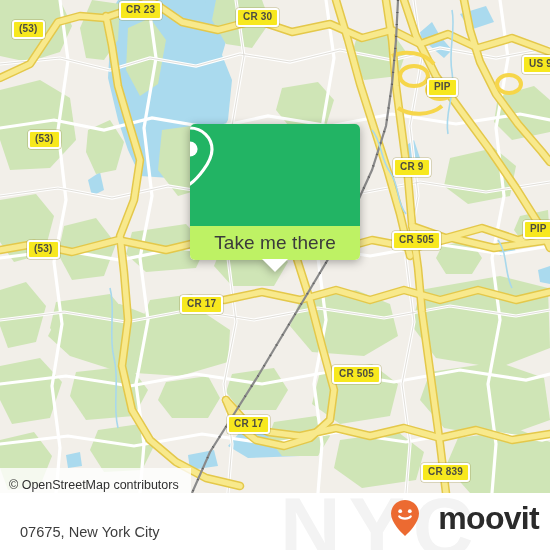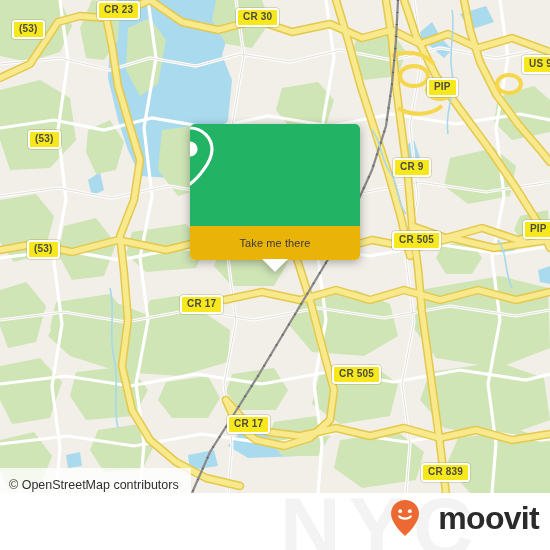--- a/index.html
+++ b/index.html
@@ -234,7 +234,7 @@
     </svg>
 
     <div class="shield" style="left:12px;top:20px;">(53)</div>
-    <div class="shield" style="left:97px;top:1px;">CR 23</div>
+    <div class="shield" style="left:119px;top:1px;">CR 23</div>
     <div class="shield" style="left:236px;top:8px;">CR 30</div>
     <div class="shield" style="left:522px;top:55px;">US 9</div>
     <div class="shield" style="left:427px;top:78px;">PIP</div>

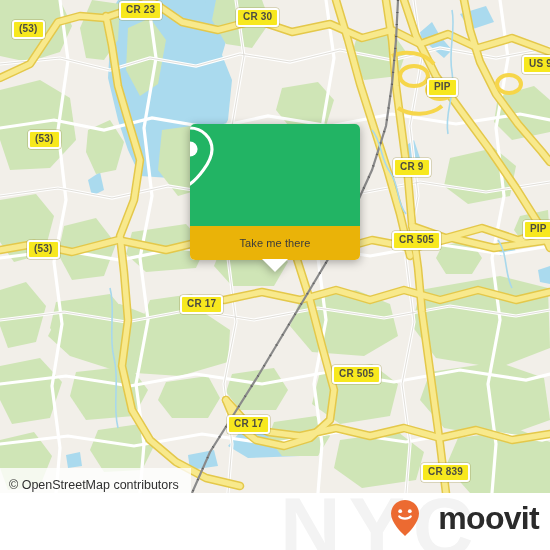--- a/index.html
+++ b/index.html
@@ -49,8 +49,8 @@
   #popup-label{
     position:absolute;left:0;top:102px;width:170px;height:34px;
     display:flex;align-items:center;justify-content:center;
-    color:#3b3b3b;font-size:11px;letter-spacing:.1px;
-    background:#eab308;
+    color:#3b3b3b;font-size:19px;letter-spacing:.1px;
+    background:#bef264;
   }
   #popup-tail{
     position:absolute;left:72px;top:135px;width:0;height:0;

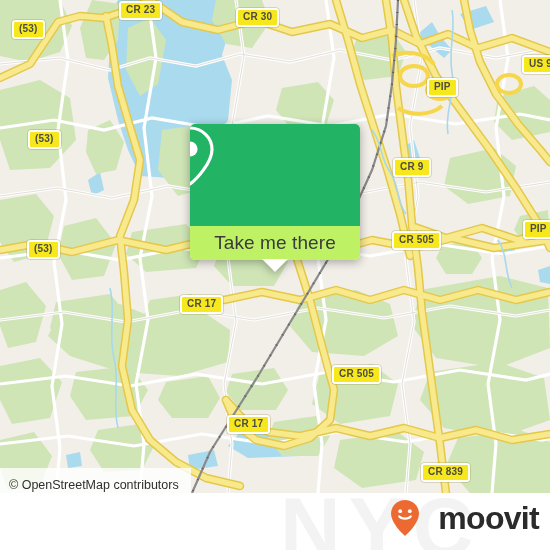--- a/index.html
+++ b/index.html
@@ -270,6 +270,7 @@
     <div id="footer-watermark">NYC</div>
     <div id="footer-address">
       <br>
+      <span>07675, New York City</span>
     </div>
     <div id="logo">
       <svg width="30" height="38" viewBox="0 0 30 38">

